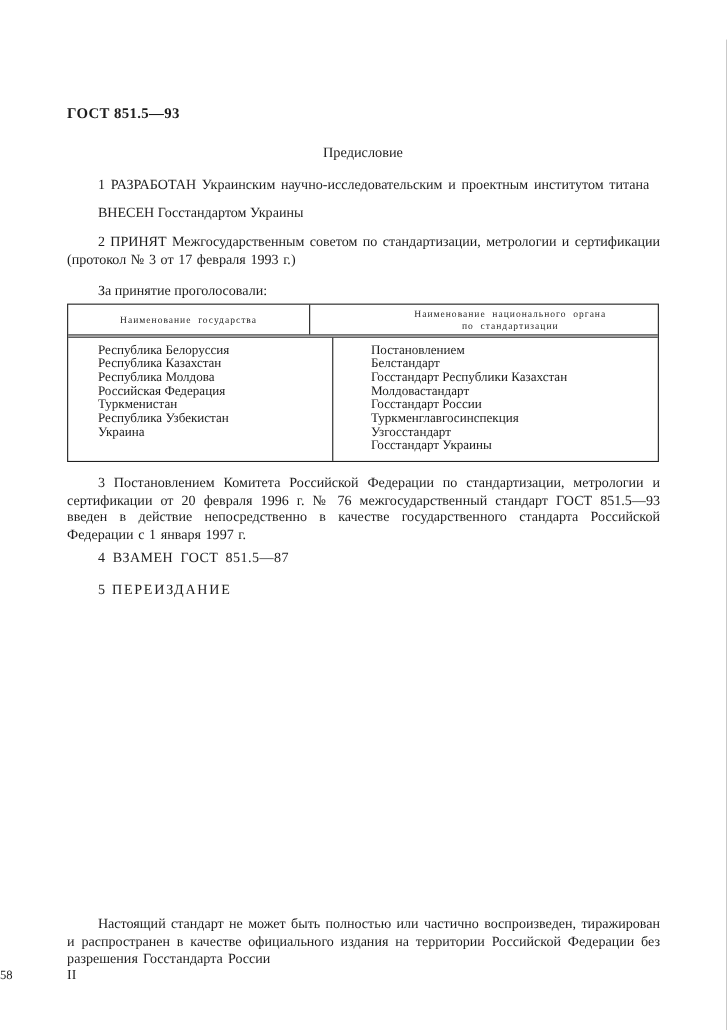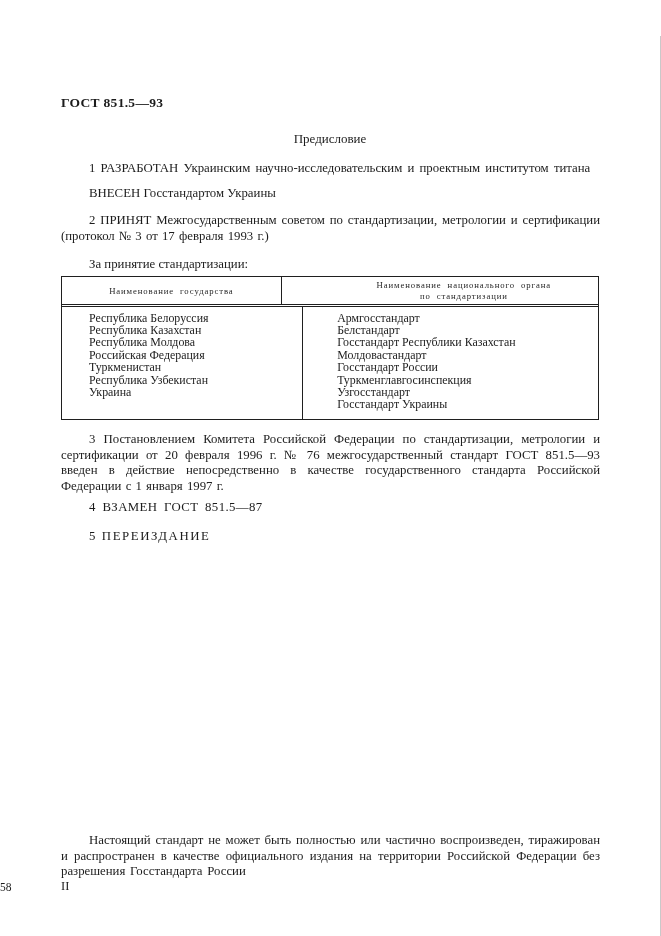--- a/index.html
+++ b/index.html
@@ -93,7 +93,7 @@
 
   <p class="para indent just p2">2 ПРИНЯТ Межгосударственным советом по стандартизации, метрологии и сертификации (протокол № 3 от 17 февраля 1993 г.)</p>
 
-  <p class="para indent vote-intro">За принятие стандартизации:</p>
+  <p class="para indent vote-intro">За принятие проголосовали:</p>
 
   <div class="vtable">
     <div class="thead">

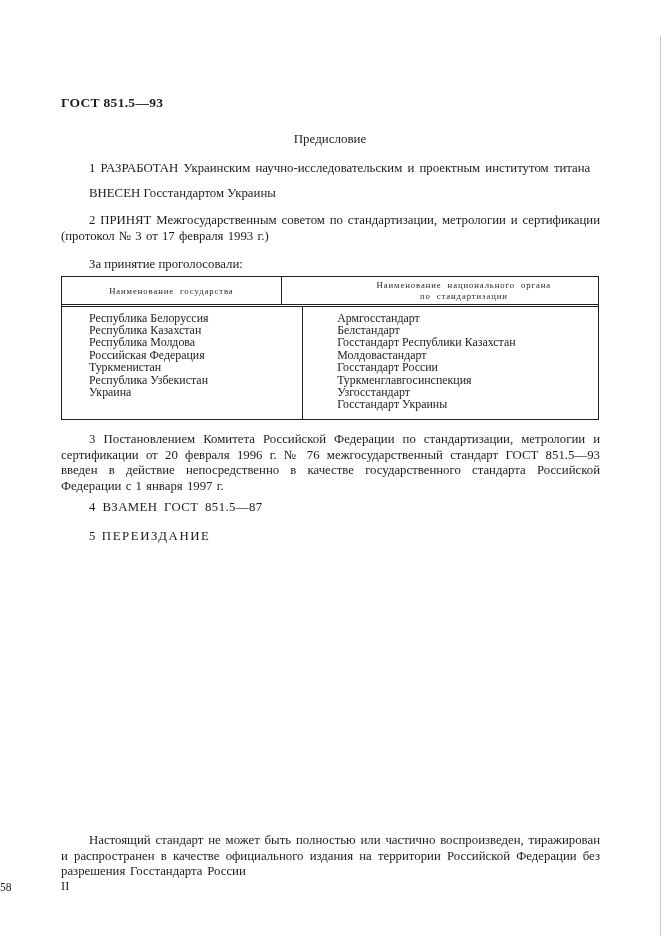--- a/index.html
+++ b/index.html
@@ -116,7 +116,7 @@
         <div class="tcell">Украина</div>
       </div>
       <div class="tcol tcol2">
-        <div class="tcell">Армгосстандарт</div>
+        <div class="tcell">Постановлением</div>
         <div class="tcell">Белстандарт</div>
         <div class="tcell">Госстандарт Республики Казахстан</div>
         <div class="tcell">Молдовастандарт</div>

